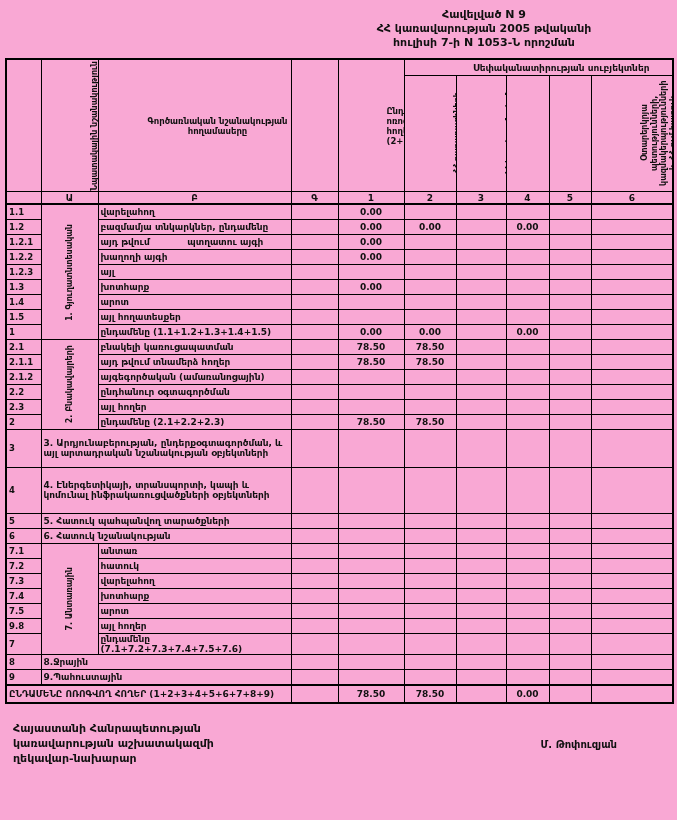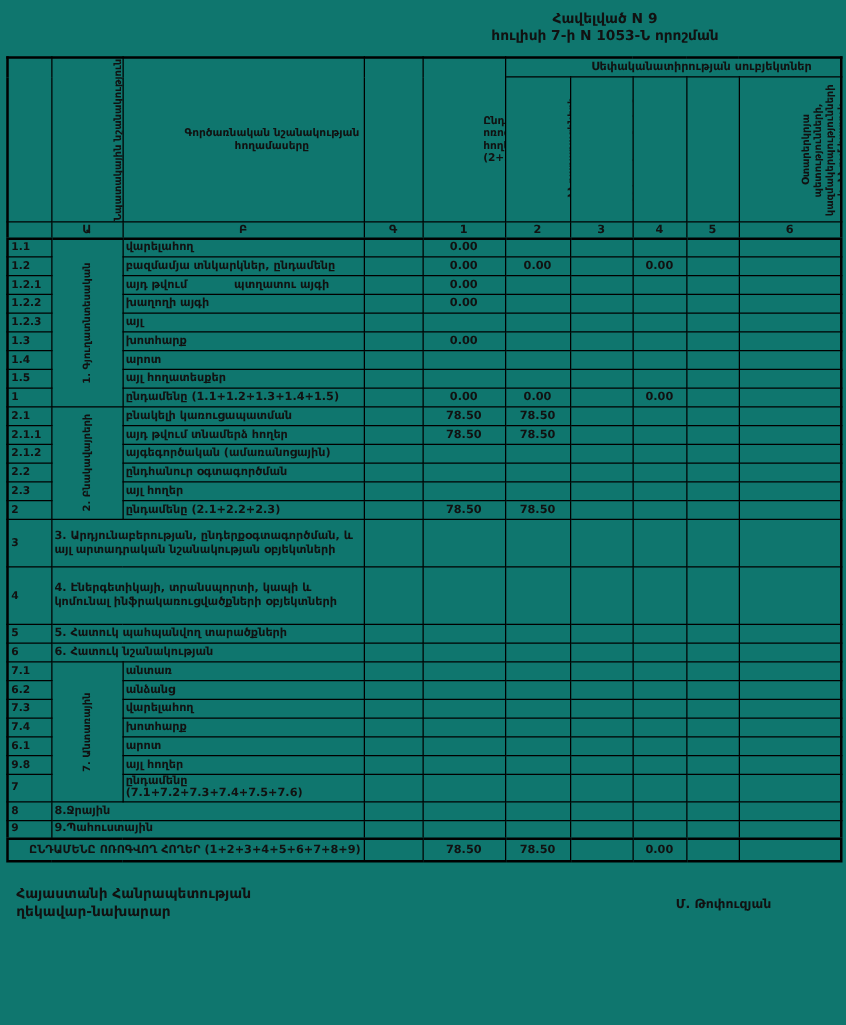--- a/index.html
+++ b/index.html
@@ -5,7 +5,7 @@
   html,body { margin:0; padding:0; background:#e8e8e8; }
   .page {
     position:relative; width:677px; height:820px; margin:0 auto;
-    background:#0f766e; color:#111;
+    background:#f9a8d4; color:#111;
     font-family:"DejaVu Sans", sans-serif; font-weight:bold;
     box-sizing:border-box; padding:8px 5px 0 5px; overflow:hidden;
   }

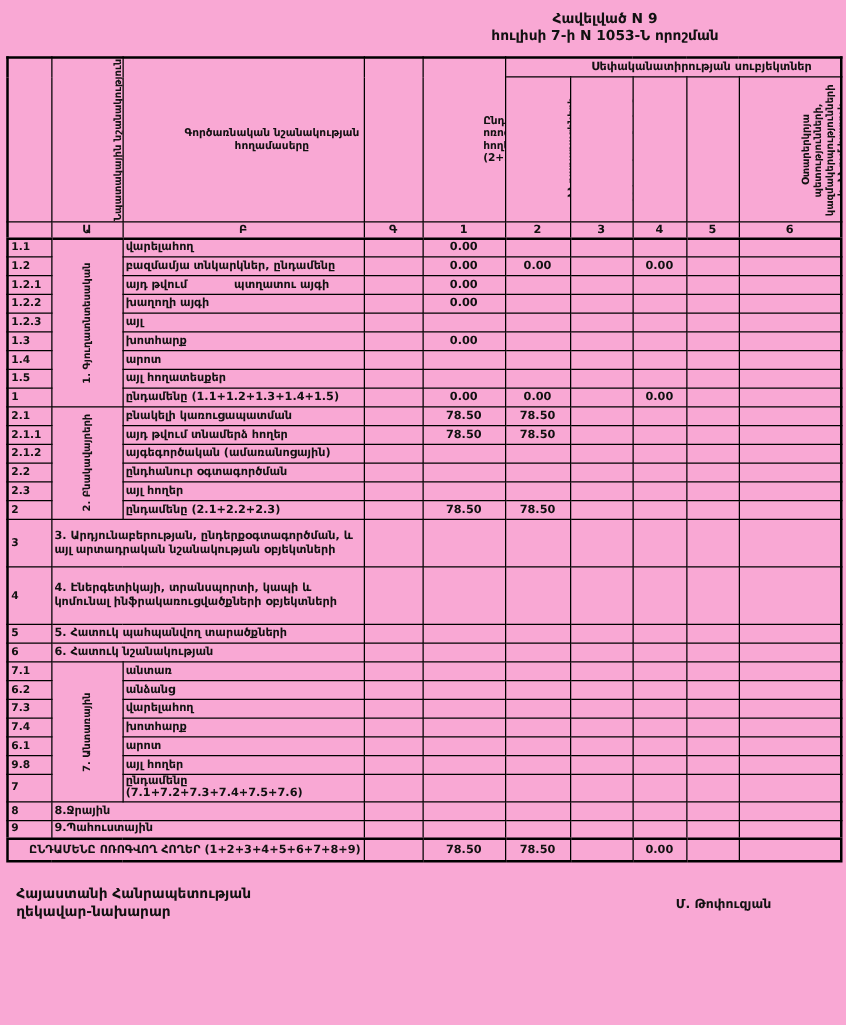--- a/index.html
+++ b/index.html
@@ -50,6 +50,7 @@
 
   <div class="annex">
     <div>Հավելված N 9</div>
+    <div>ՀՀ կառավարության 2005 թվականի</div>
     <div>հուլիսի 7-ի  N 1053-Ն որոշման</div>
   </div>
 

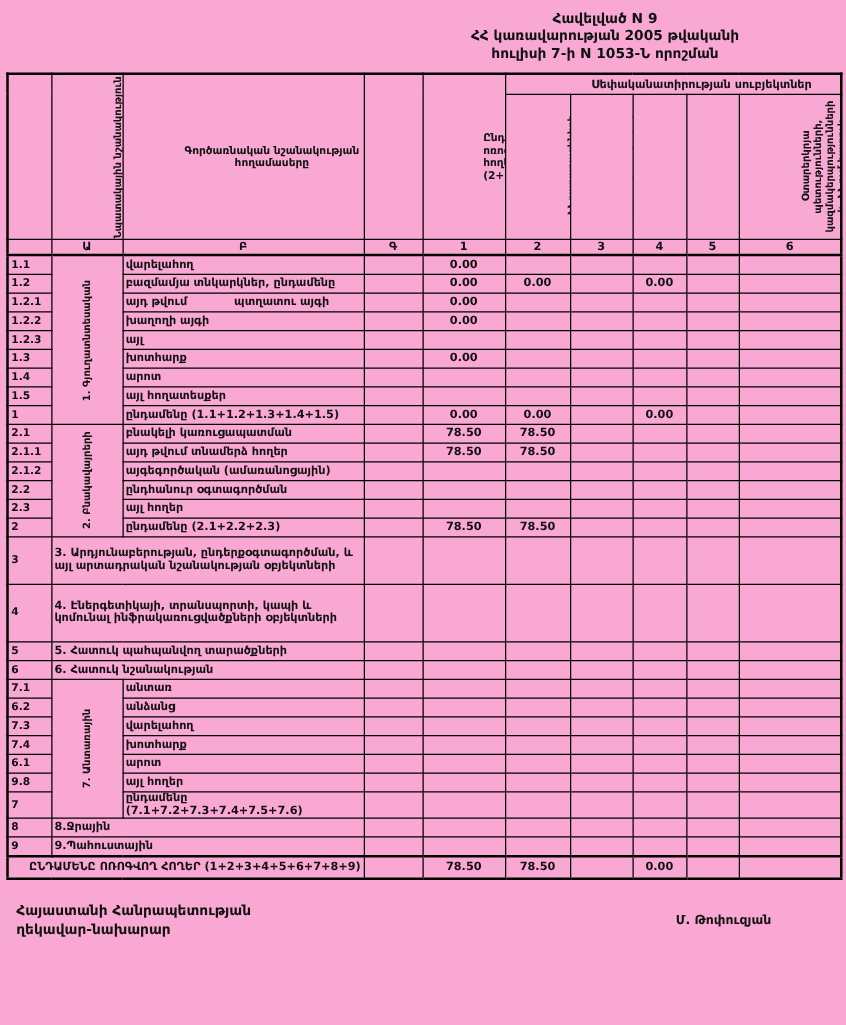--- a/index.html
+++ b/index.html
@@ -342,7 +342,7 @@
           <td class="c-val"></td>
         </tr>
         <tr>
-          <td class="c-no">6.2</td>
+          <td class="c-no">7.2</td>
           <td class="c-label" colspan="1">անձանց</td>
           <td class="c-val"></td>
           <td class="c-val"></td>

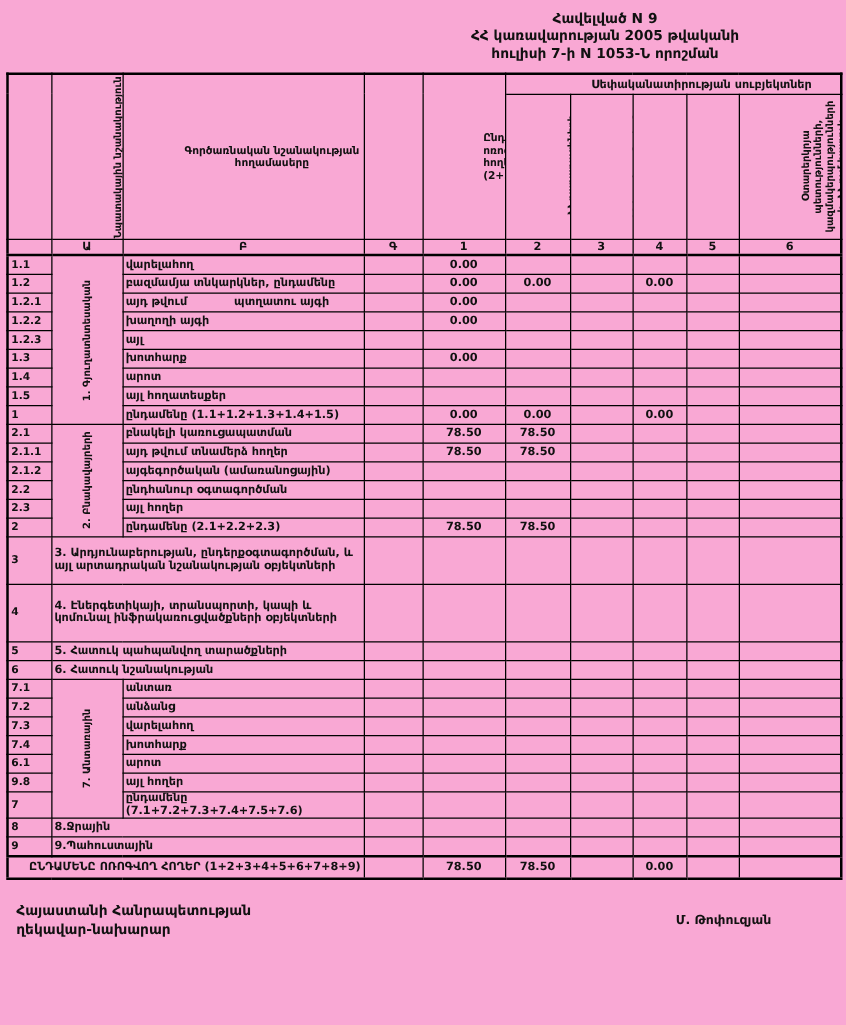--- a/index.html
+++ b/index.html
@@ -343,7 +343,7 @@
         </tr>
         <tr>
           <td class="c-no">7.2</td>
-          <td class="c-label" colspan="1">անձանց</td>
+          <td class="c-label" colspan="1">հատուկ</td>
           <td class="c-val"></td>
           <td class="c-val"></td>
           <td class="c-val"></td>

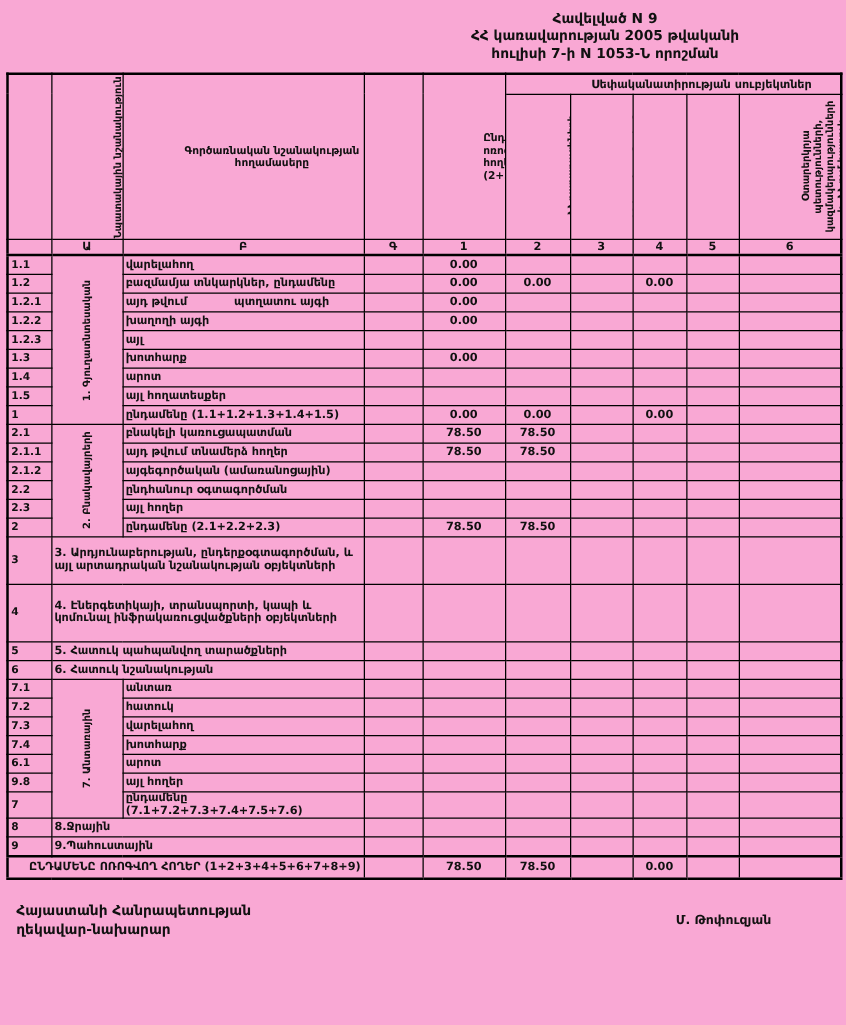--- a/index.html
+++ b/index.html
@@ -375,7 +375,7 @@
           <td class="c-val"></td>
         </tr>
         <tr>
-          <td class="c-no">6.1</td>
+          <td class="c-no">7.5</td>
           <td class="c-label" colspan="1">արոտ</td>
           <td class="c-val"></td>
           <td class="c-val"></td>

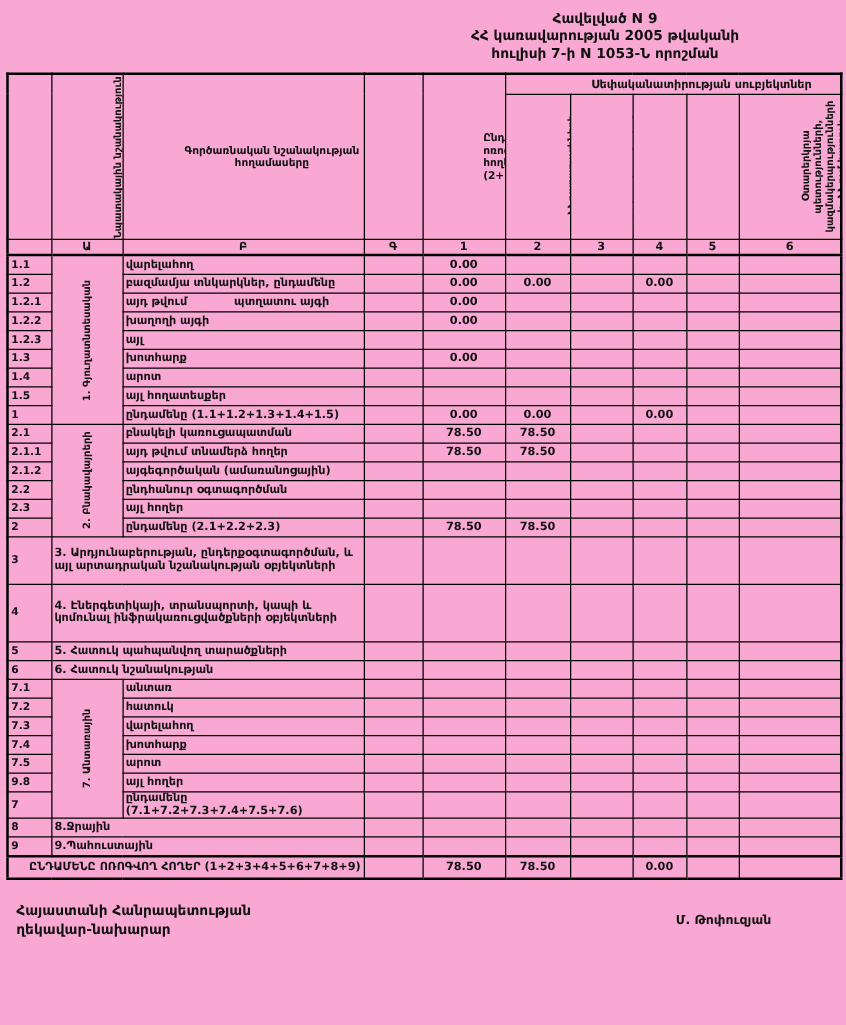--- a/index.html
+++ b/index.html
@@ -35,7 +35,7 @@
   .c-val  { font-size:9px; text-align:center; }
   .total-row { height:18px; }
   .total-row td { border-top:2px solid #000; border-bottom:2px solid #000; }
-  .total-label { text-align:right; font-size:9px; }
+  .total-label { text-align:left; font-size:9px; }
   thead tr:last-child td, thead tr:last-child th { border-bottom:2px solid #000; }
 
   .footer { display:flex; justify-content:space-between; align-items:center;

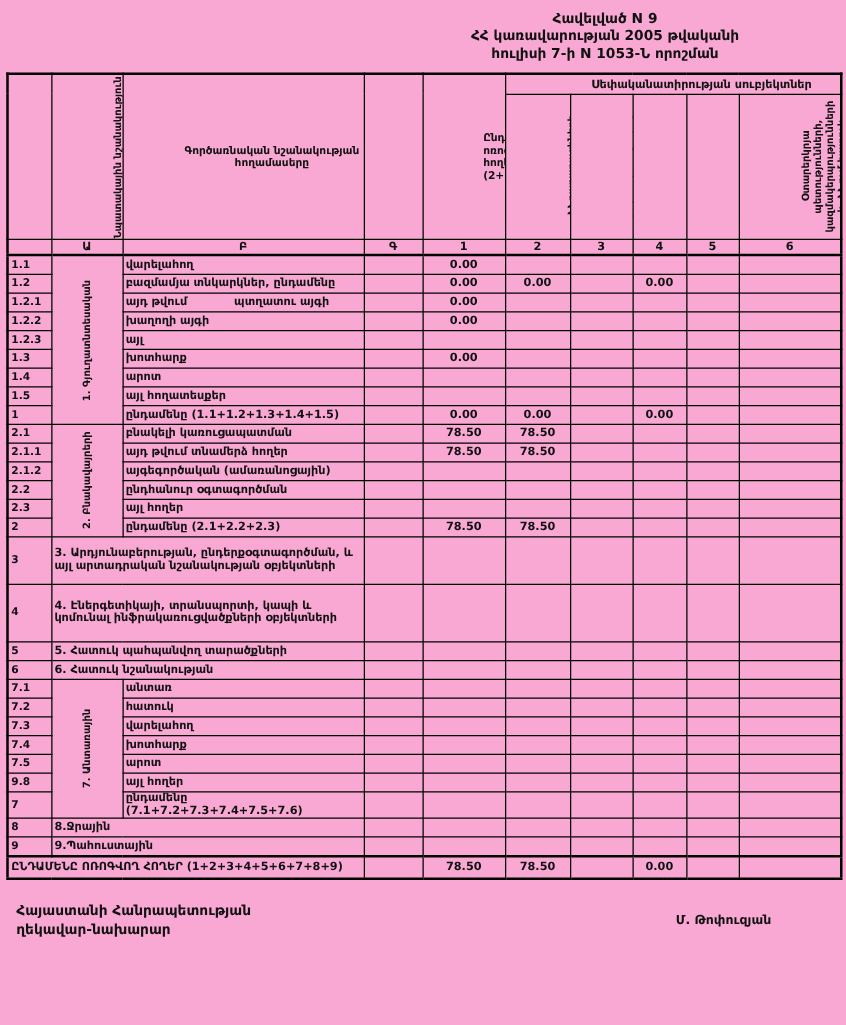--- a/index.html
+++ b/index.html
@@ -445,6 +445,7 @@
   <div class="footer">
     <div class="footer-left">
       <div>Հայաստանի Հանրապետության</div>
+      <div>կառավարության աշխատակազմի</div>
       <div>ղեկավար-նախարար</div>
     </div>
     <div class="footer-sign">Մ. Թոփուզյան</div>

